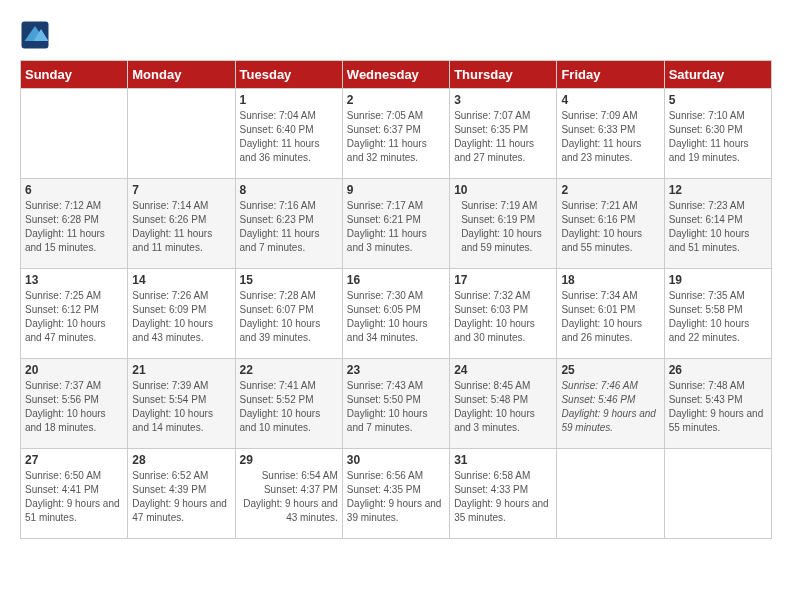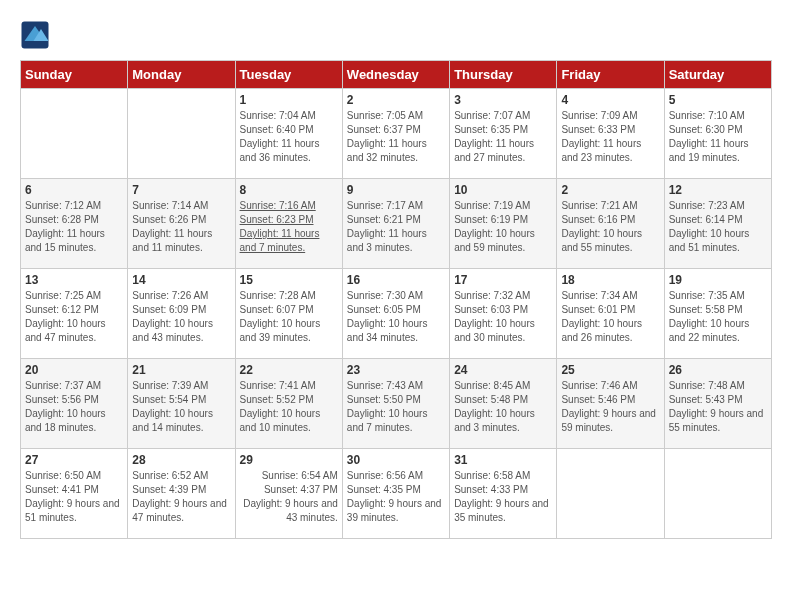--- a/index.html
+++ b/index.html
@@ -172,7 +172,7 @@
         </td>
         <td>
           <span class="day-number">8</span>
-          <div class="day-info" style="white-space: pre-line; text-decoration: underline;">Sunrise: 7:16 AM
+          <div class="day-info" style="white-space: pre-line;">Sunrise: 7:16 AM
 Sunset: 6:23 PM
 Daylight: 11 hours and 7 minutes.</div>
         </td>

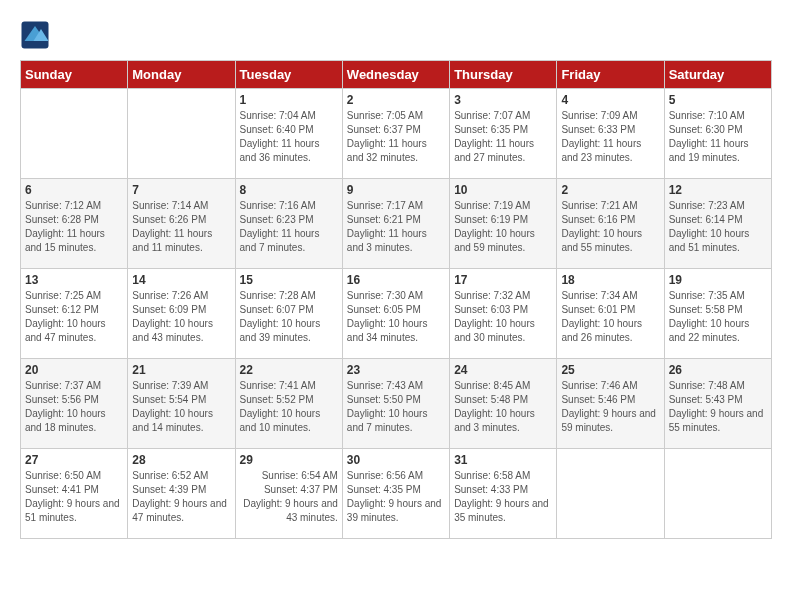--- a/index.html
+++ b/index.html
@@ -184,7 +184,7 @@
         </td>
         <td>
           <span class="day-number">10</span>
-          <div class="day-info" style="white-space: pre-line;">Sunrise: 7:19 AM
+          <div class="day-info" style="white-space: pre-line; margin-left: 7px;">Sunrise: 7:19 AM
 Sunset: 6:19 PM
 Daylight: 10 hours and 59 minutes.</div>
         </td>

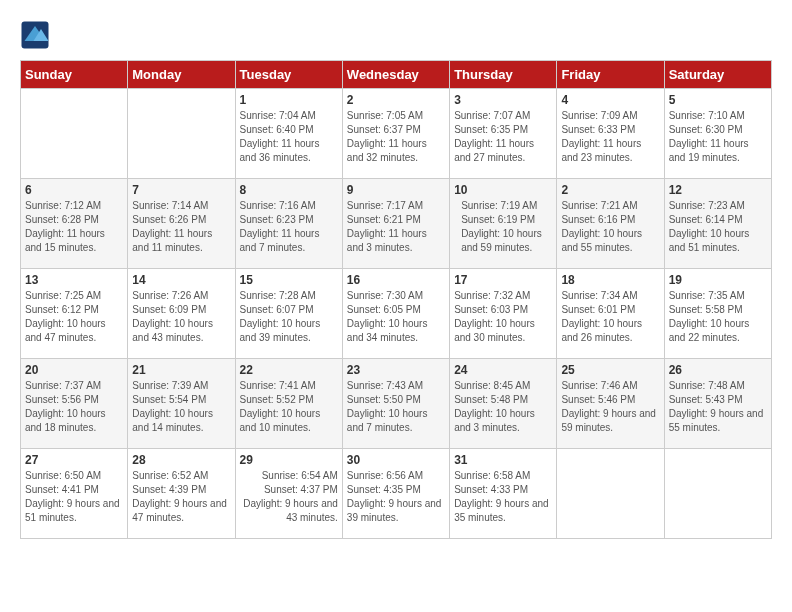--- a/index.html
+++ b/index.html
@@ -278,7 +278,7 @@
         </td>
         <td>
           <span class="day-number">25</span>
-          <div class="day-info" style="white-space: pre-line;">Sunrise: 7:46 AM
+          <div class="day-info" style="white-space: pre-line; font-style: italic;">Sunrise: 7:46 AM
 Sunset: 5:46 PM
 Daylight: 9 hours and 59 minutes.</div>
         </td>

